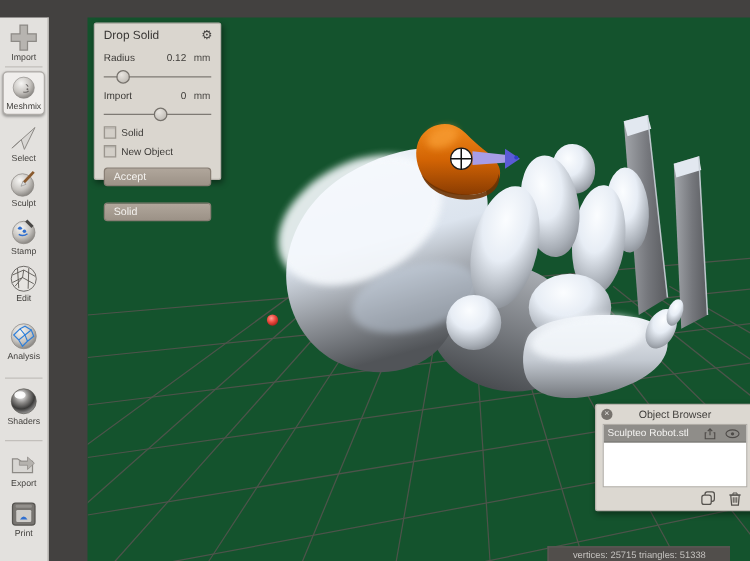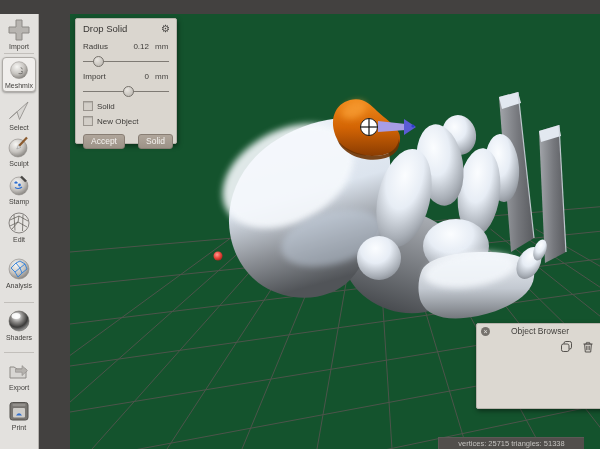--- a/index.html
+++ b/index.html
@@ -47,7 +47,7 @@
   .ds-check{display:flex;align-items:center;gap:4px;padding:0 7px;margin-top:5px;}
   .ds-box{width:8px;height:8px;background:#d3cfc8;border:1px solid #9b968f;
     box-shadow:inset 0 1px 1px rgba(0,0,0,.15);}
-  .ds-buttons{display:flex;gap:13px;padding:0 7px;margin-top:8px;}
+  .ds-buttons{display:flex;gap:13px;padding:0 7px;margin-top:8px;flex-direction:column;}
   .ds-btn{height:13px;line-height:13px;padding:0 7px;font-size:8.5px;color:#f4f2ef;
     background:linear-gradient(#b0a69b,#9c9287);border:1px solid #887e74;border-radius:3px;cursor:pointer;}
   

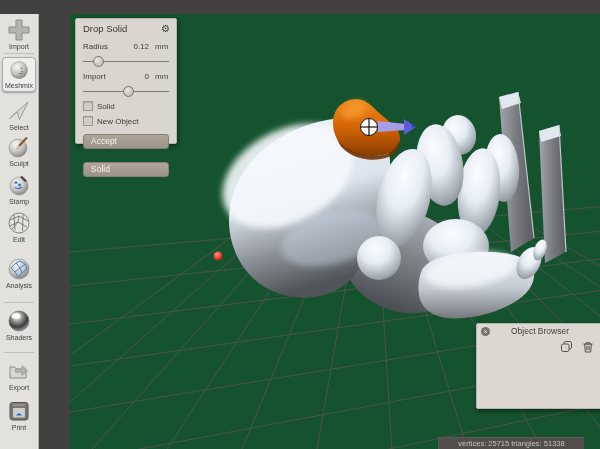--- a/index.html
+++ b/index.html
@@ -366,6 +366,21 @@
         <div class="ob-close">×</div>
         <div class="ob-title">Object Browser</div>
       </div>
+      <div class="ob-list">
+        <div class="ob-row">
+          <div class="ob-rowname">Sculpteo Robot.stl</div>
+          <div class="ob-rowicons">
+            <svg class="ob-ic" width="10" height="10" viewBox="0 0 10 10">
+              <path d="M2.2 4.2 H1.2 V9 H8.8 V4.2 H7.8" fill="none" stroke="#4e4b48" stroke-width=".9"></path>
+              <path d="M5 6.2 V1.2 M3.2 2.9 L5 1 L6.8 2.9" fill="none" stroke="#4e4b48" stroke-width=".9"></path>
+            </svg>
+            <svg class="ob-ic" width="12" height="8" viewBox="0 0 12 8">
+              <ellipse cx="6" cy="4" rx="5.2" ry="3.1" fill="none" stroke="#4e4b48" stroke-width=".9"></ellipse>
+              <circle cx="6" cy="4" r="1.3" fill="#4e4b48"></circle>
+            </svg>
+          </div>
+        </div>
+      </div>
       <div class="ob-foot">
         <svg class="ob-ic" width="13" height="13" viewBox="0 0 13 13">
           <rect x="4" y="1.5" width="7.5" height="7.5" rx="1.8" fill="none" stroke="#55524e"></rect>

